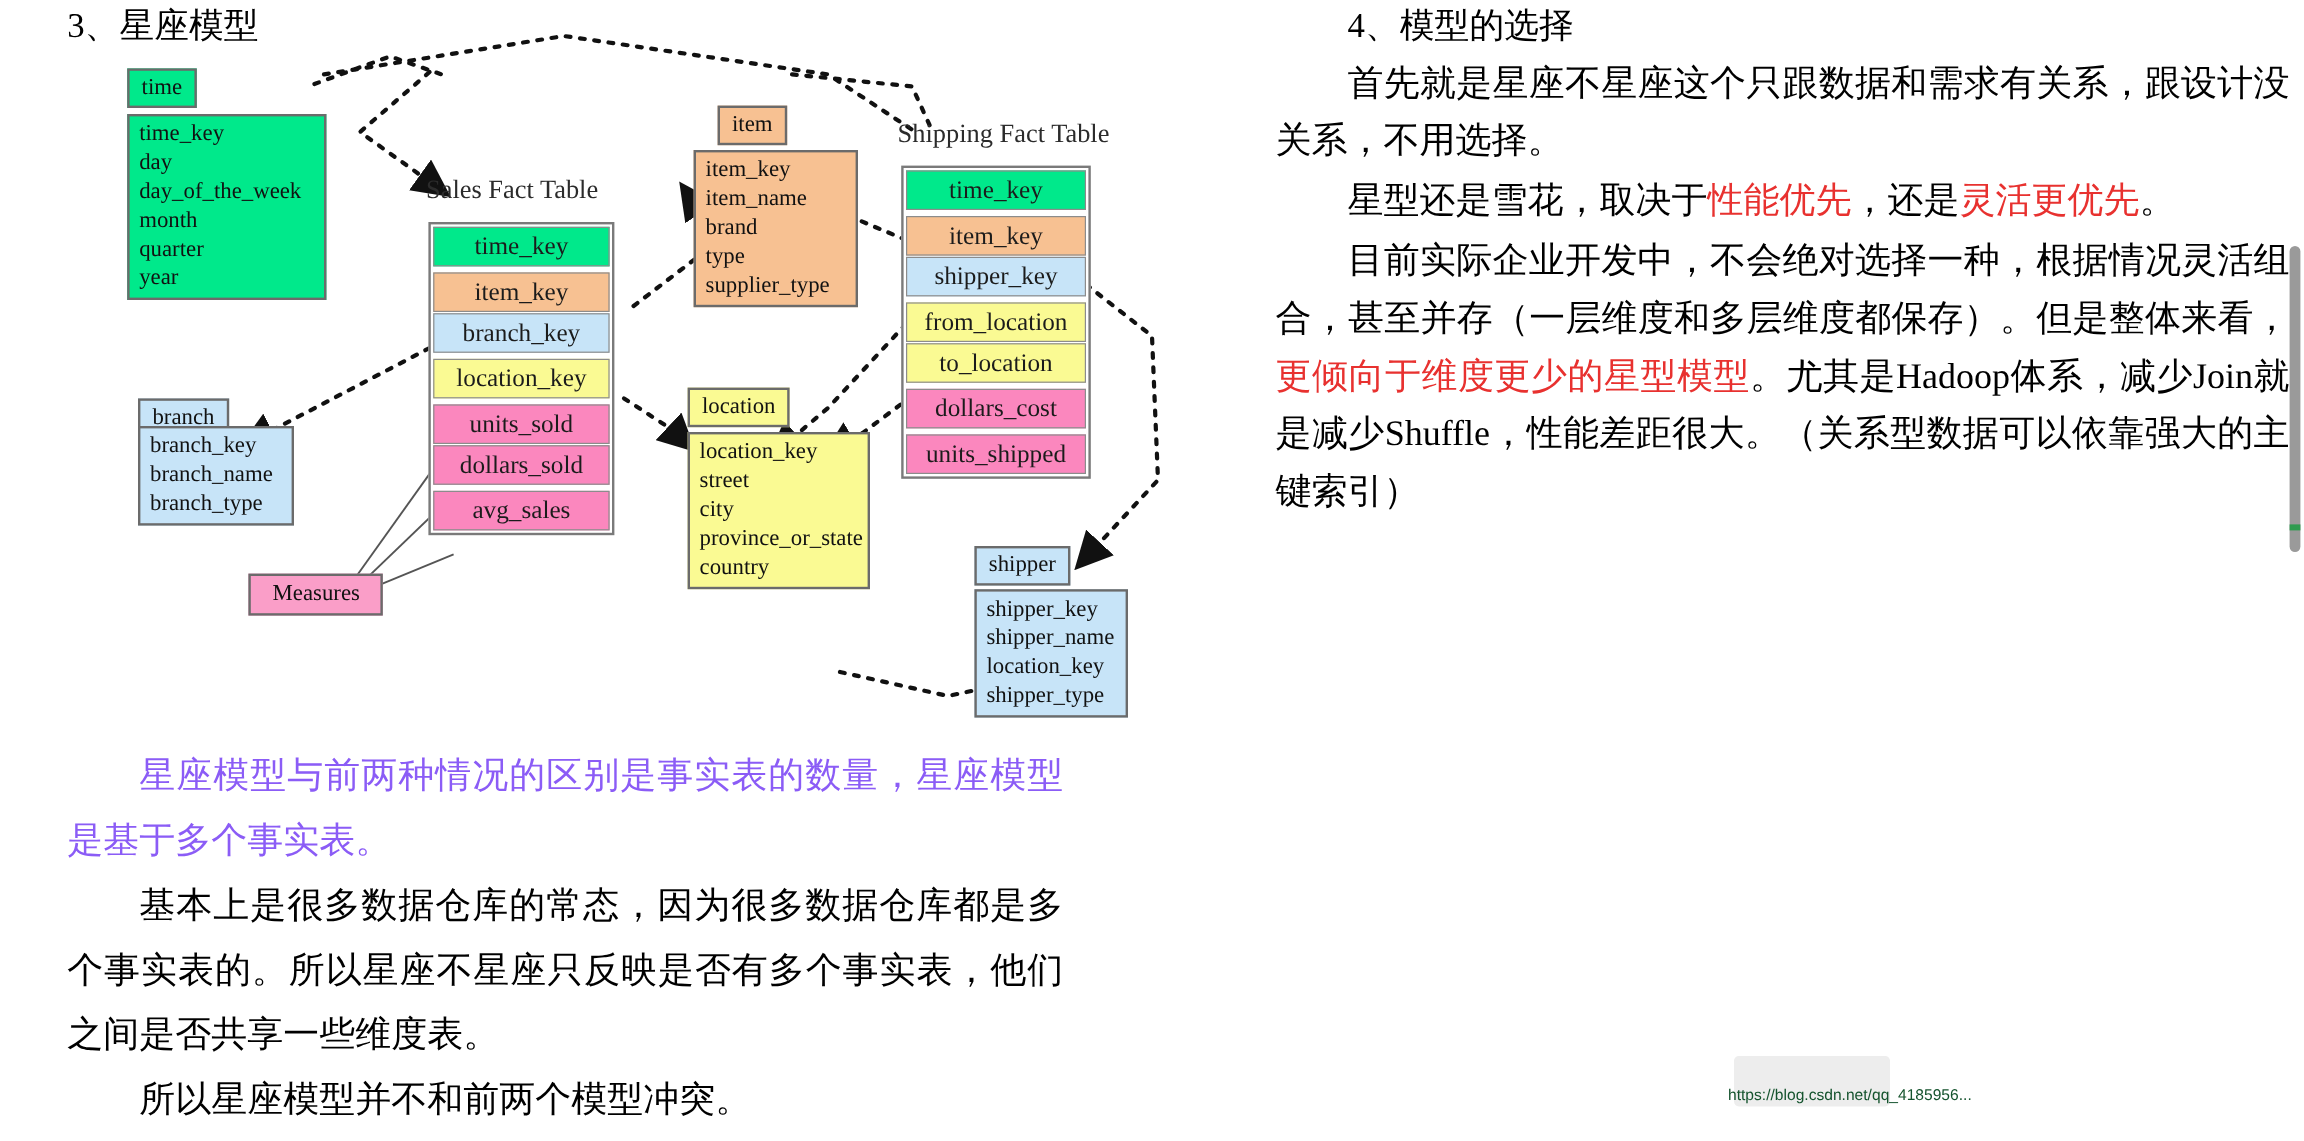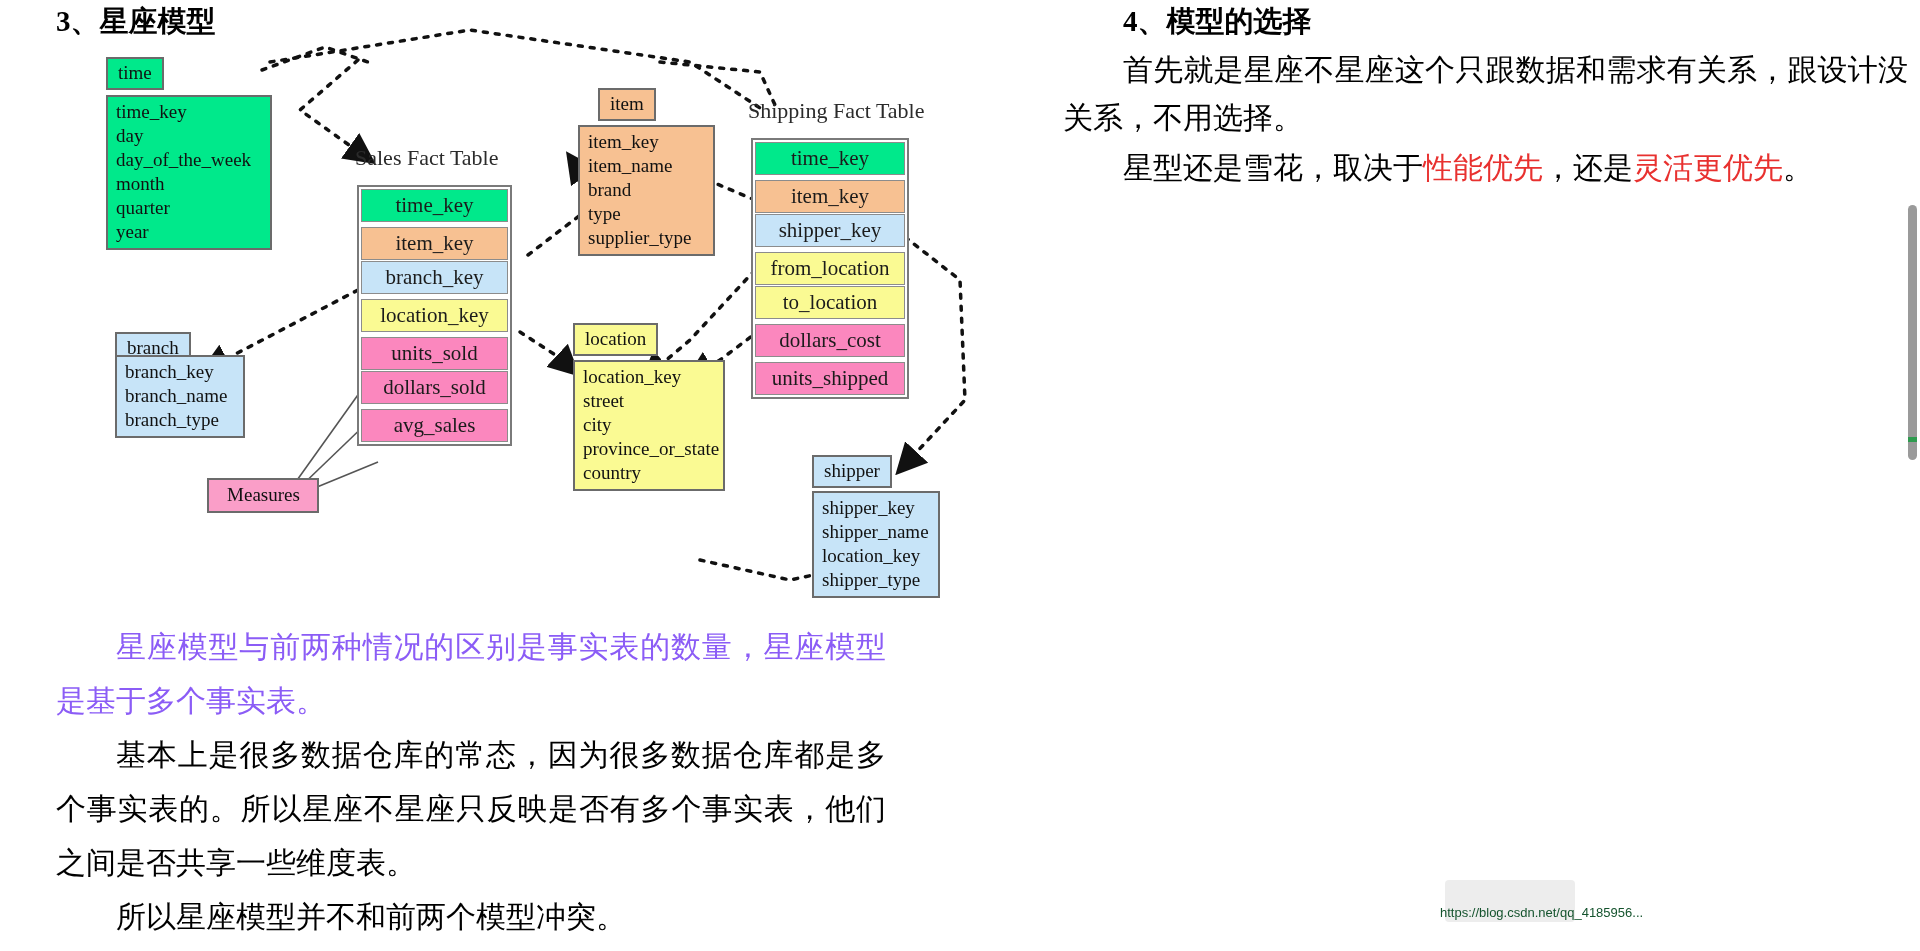--- a/index.html
+++ b/index.html
@@ -16,7 +16,7 @@
   .section-heading {
     position: absolute;
     font-family: "Liberation Serif", "DejaVu Serif", serif;
-    font-weight: bold;
+    font-weight: normal;
     font-size: 29px;
     color: #000;
     white-space: nowrap;

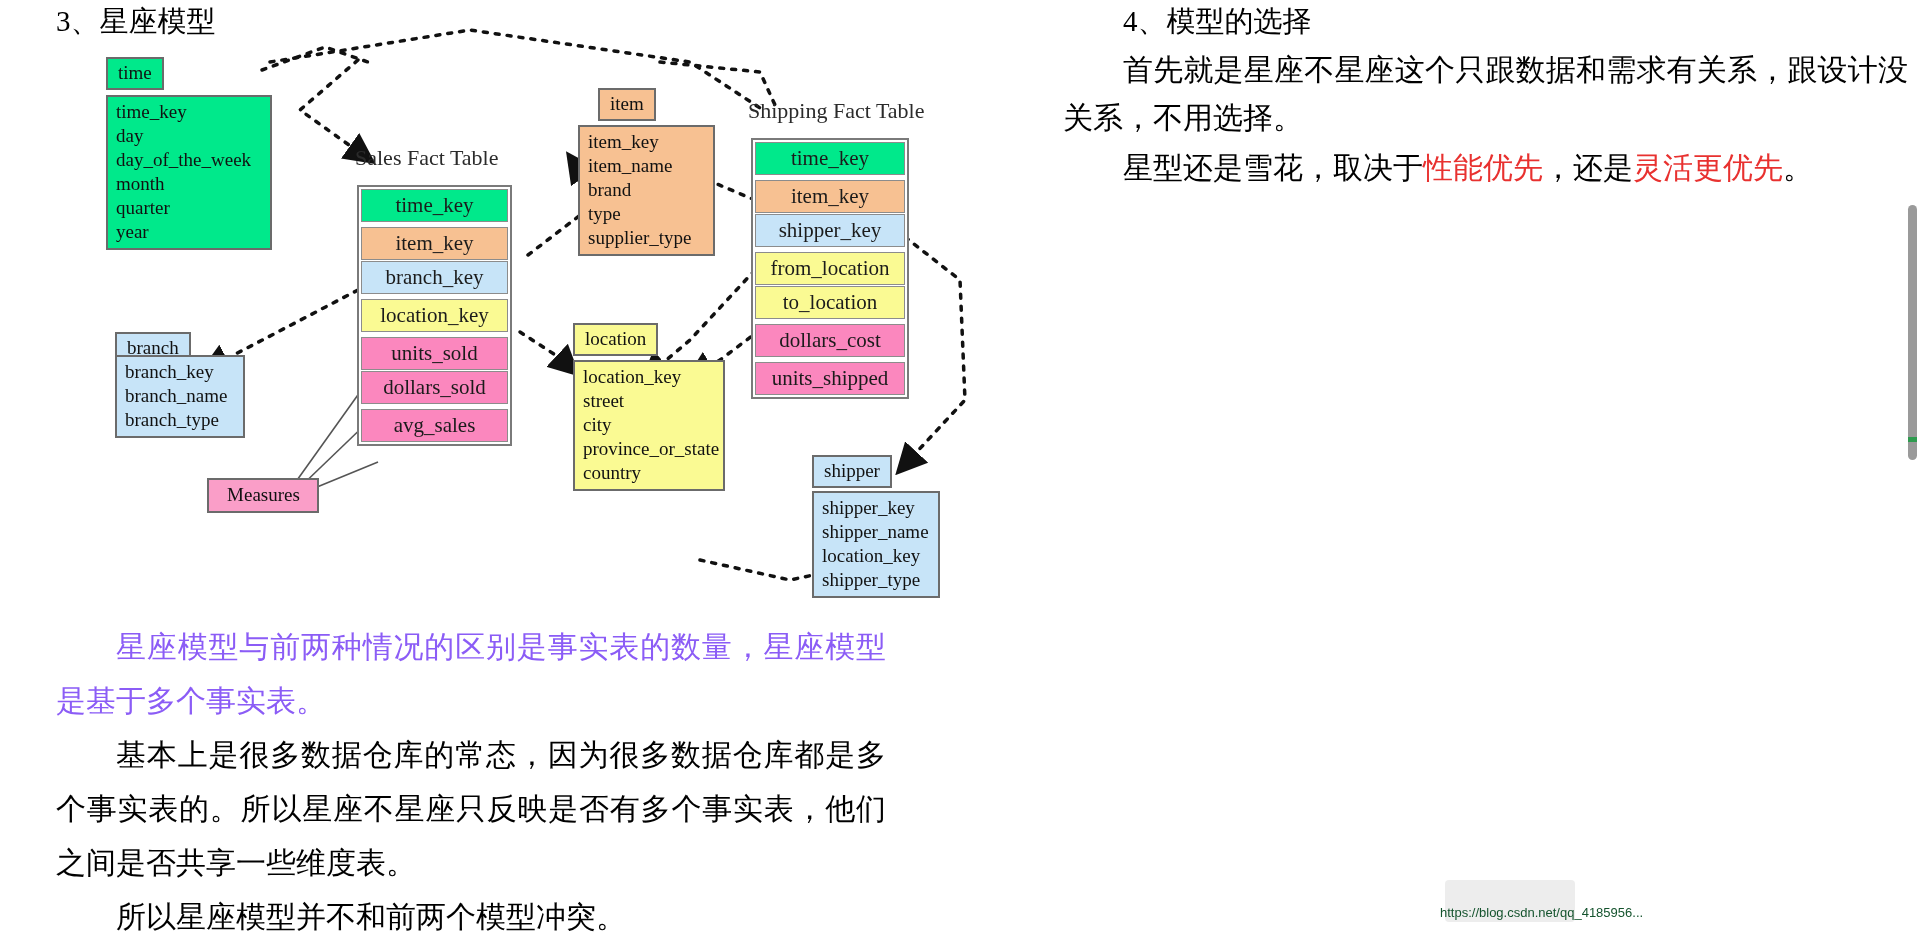--- a/index.html
+++ b/index.html
@@ -246,6 +246,9 @@
     <p>
       <span>星型还是雪花，取决于</span><span class="red">性能优先</span><span>，还是</span><span class="red">灵活更优先</span><span>。</span>
     </p>
+    <p>
+      <span>目前实际企业开发中，不会绝对选择一种，根据情况灵活组合，甚至并存（一层维度和多层维度都保存）。但是整体来看，</span><span class="red">更倾向于维度更少的星型模型</span><span>。尤其是Hadoop体系，减少Join就是减少Shuffle，性能差距很大。（关系型数据可以依靠强大的主键索引）</span>
+    </p>
   </div>
 
   <div id="scrollbar">

